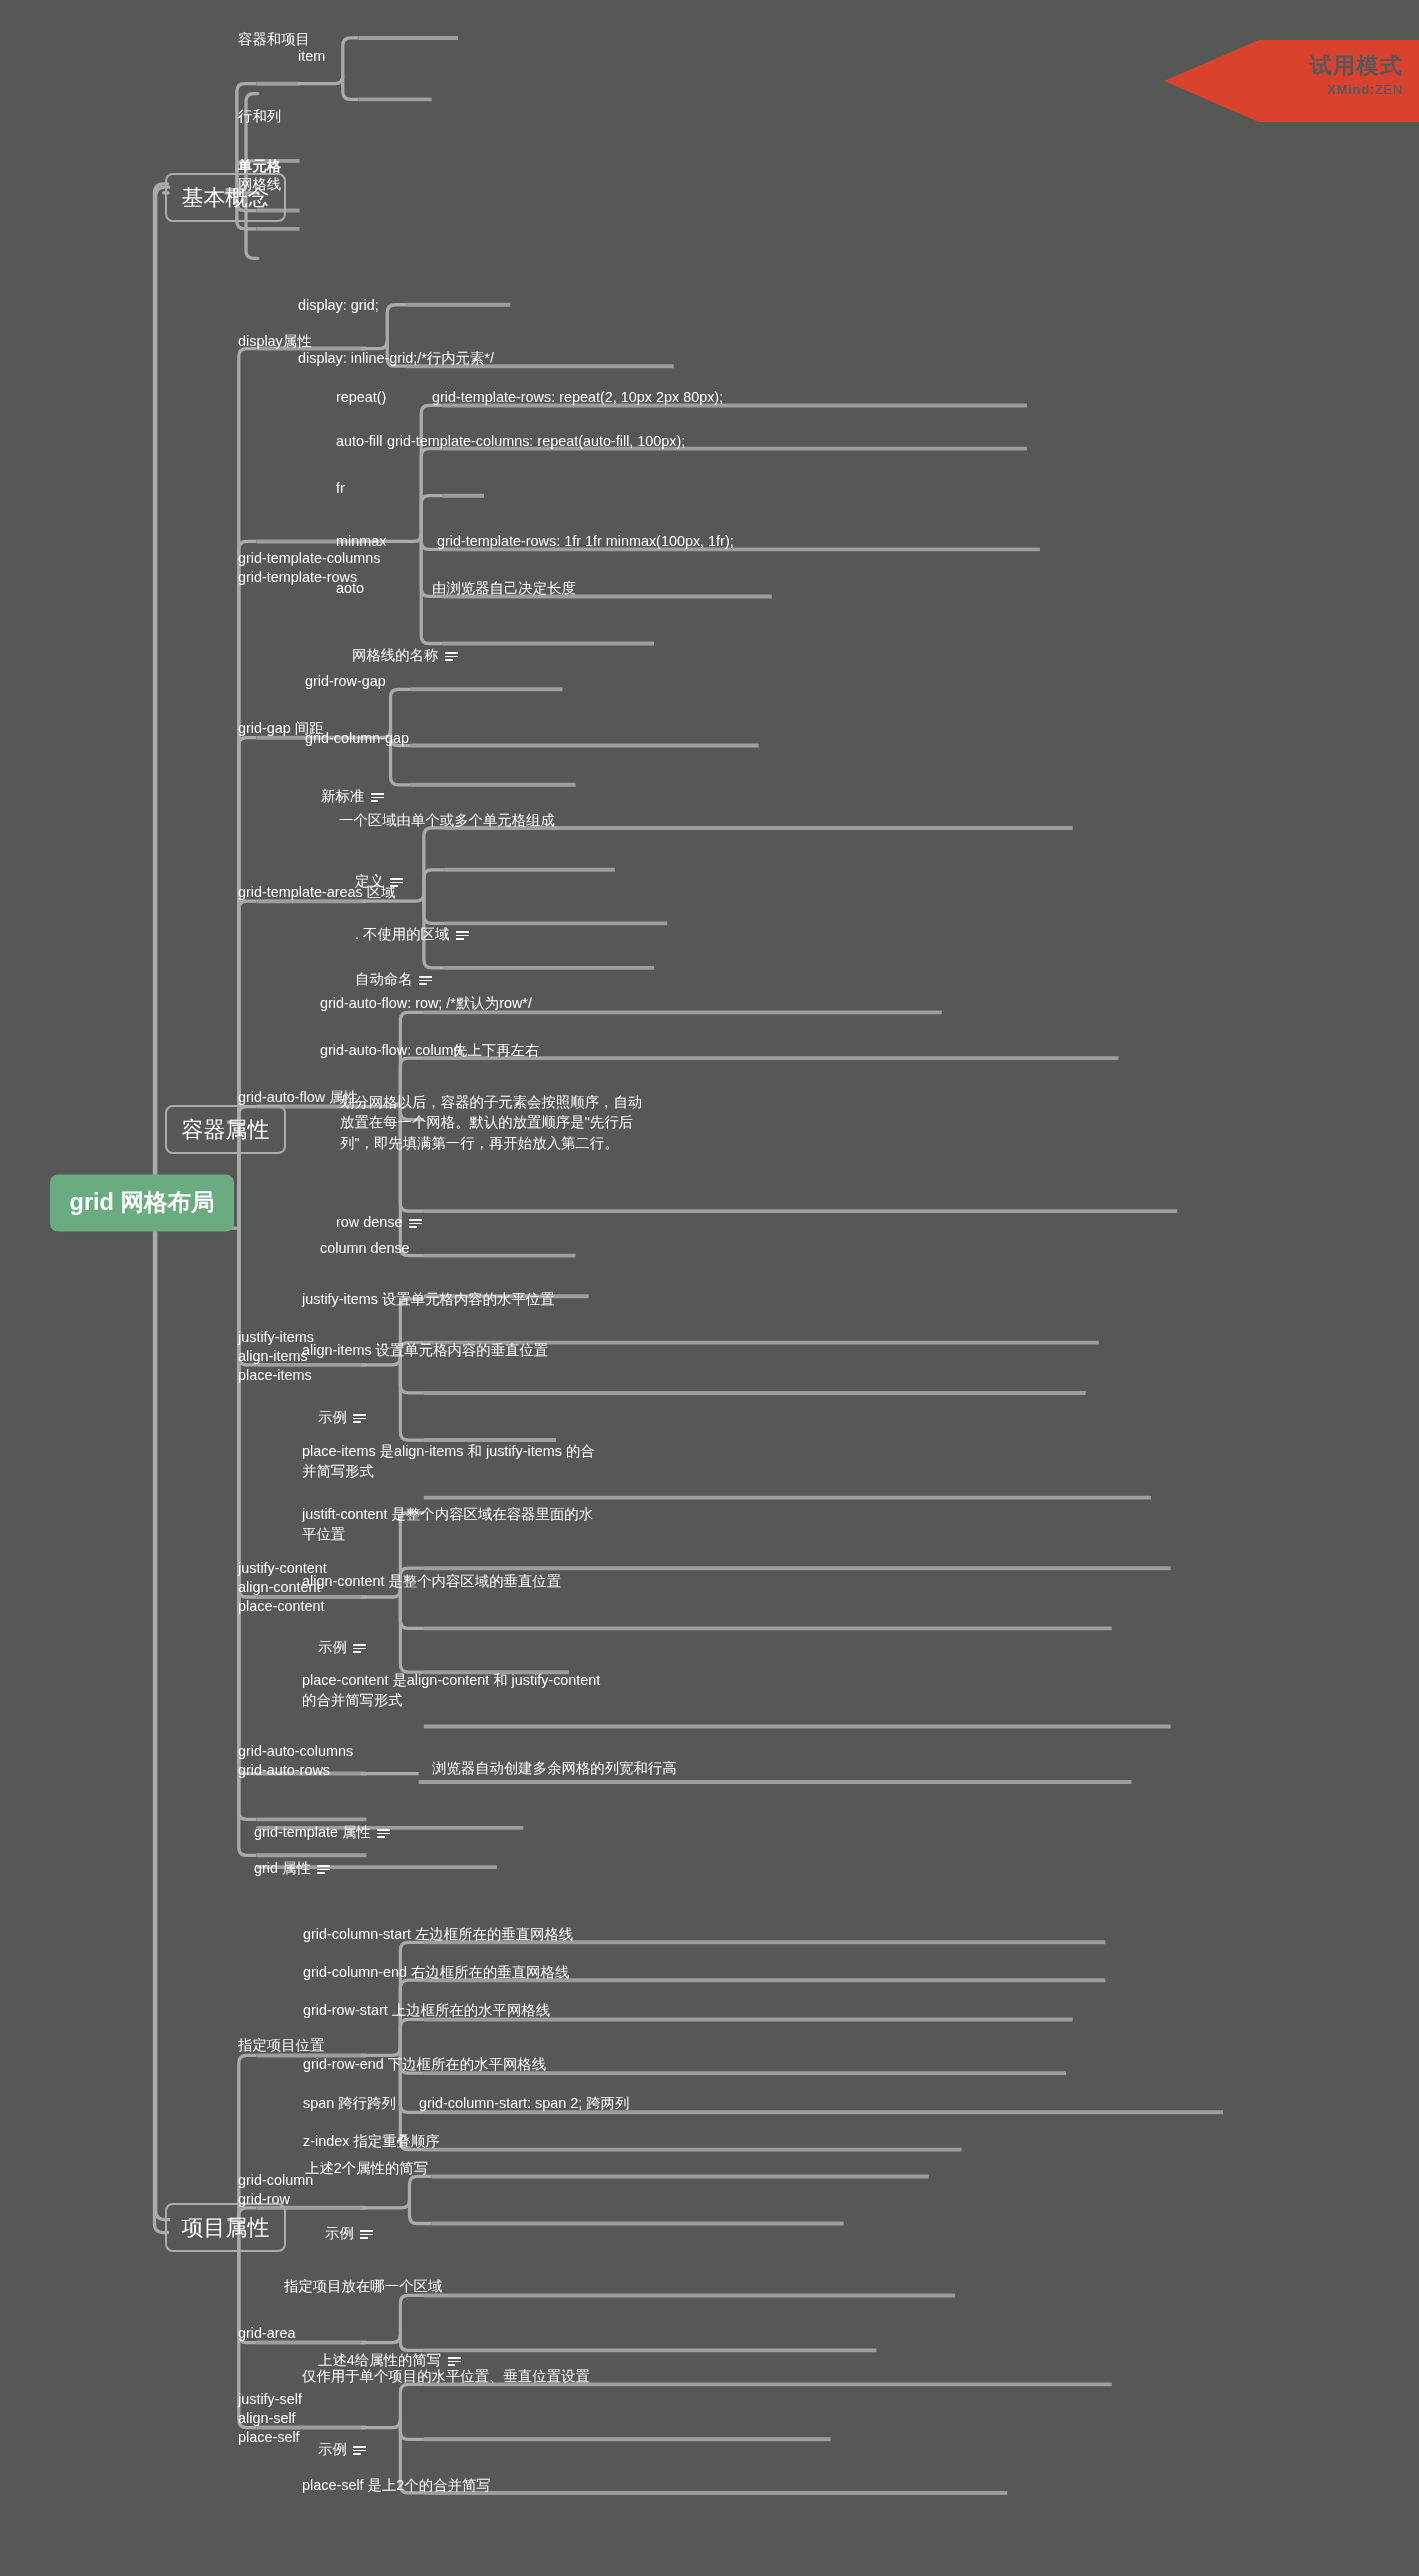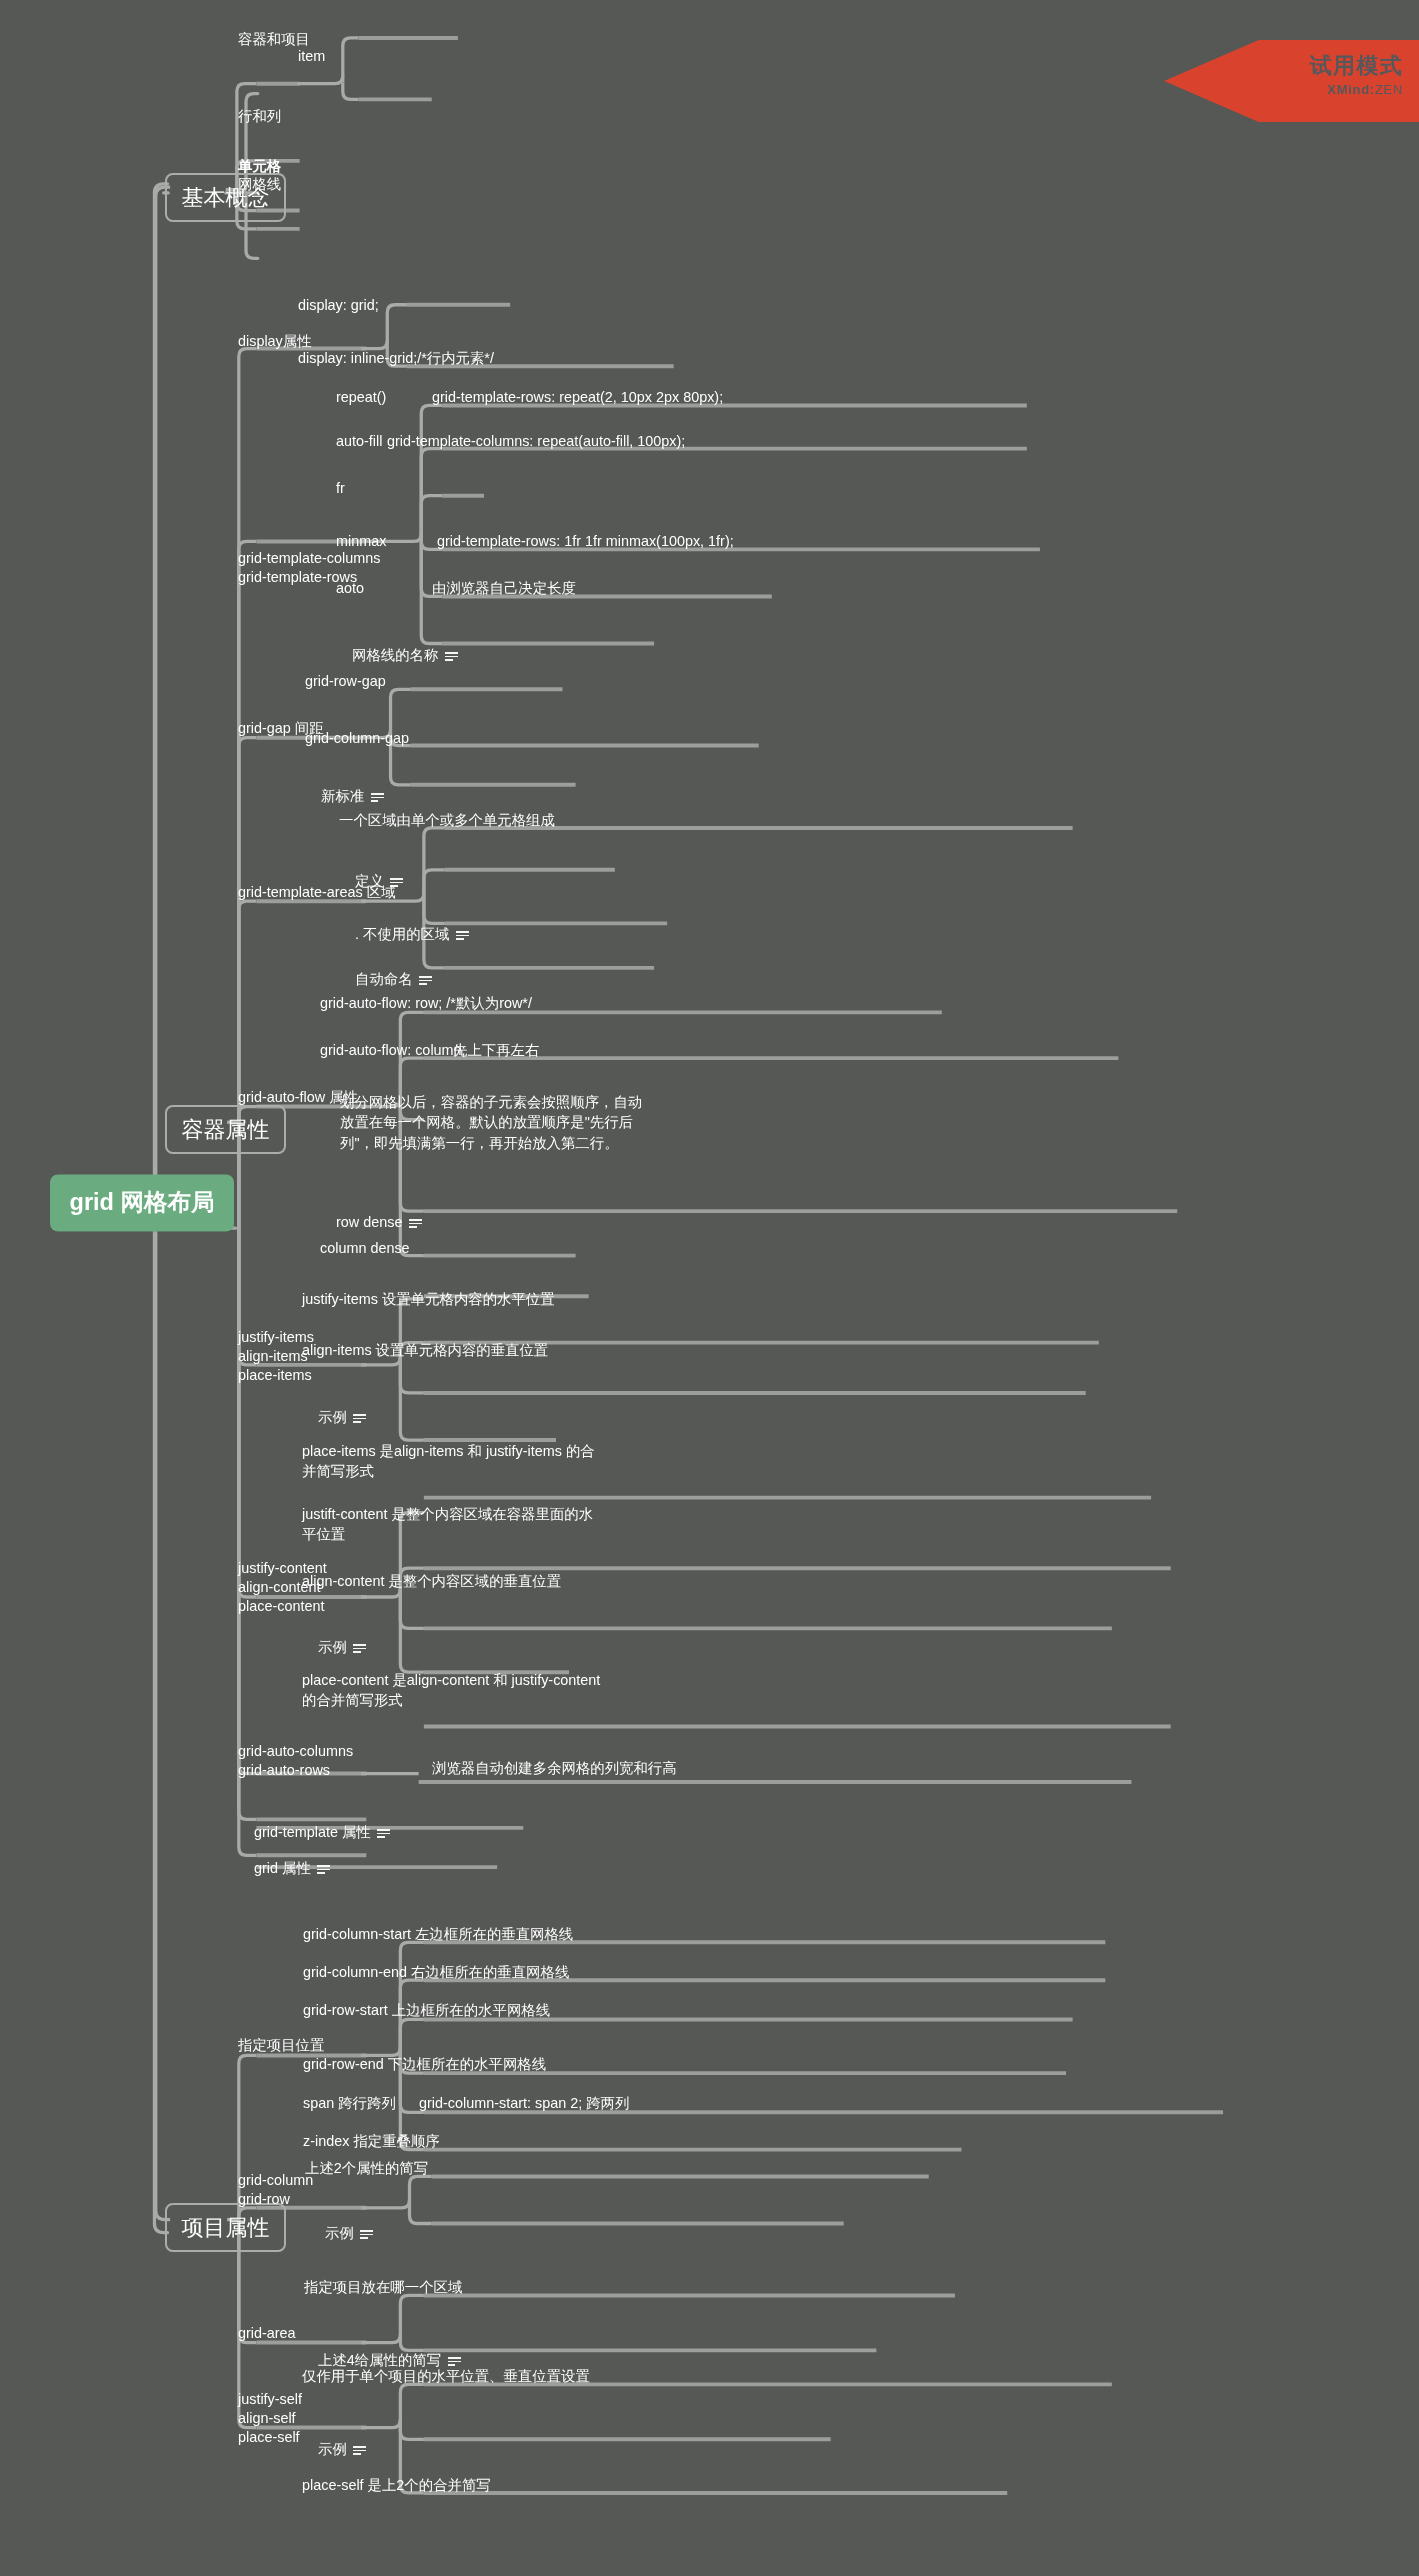--- a/index.html
+++ b/index.html
@@ -439,7 +439,7 @@
   </div>
 
   <div class="node topic" style="left:238px; top:2324px;">grid-area</div>
-  <div class="node topic" style="left:304px; top:2278px;">指定项目放在哪一个区域</div>
+  <div class="node topic" style="left:284px; top:2278px;font-family:Liberation Mono, monospace;">指定项目放在哪一个区域</div>
   <div class="node topic" style="left:302px; top:2332px;">
     <span>上述4给属性的简写</span><span class="note-icon"><i></i><i></i><i></i></span>
   </div>

